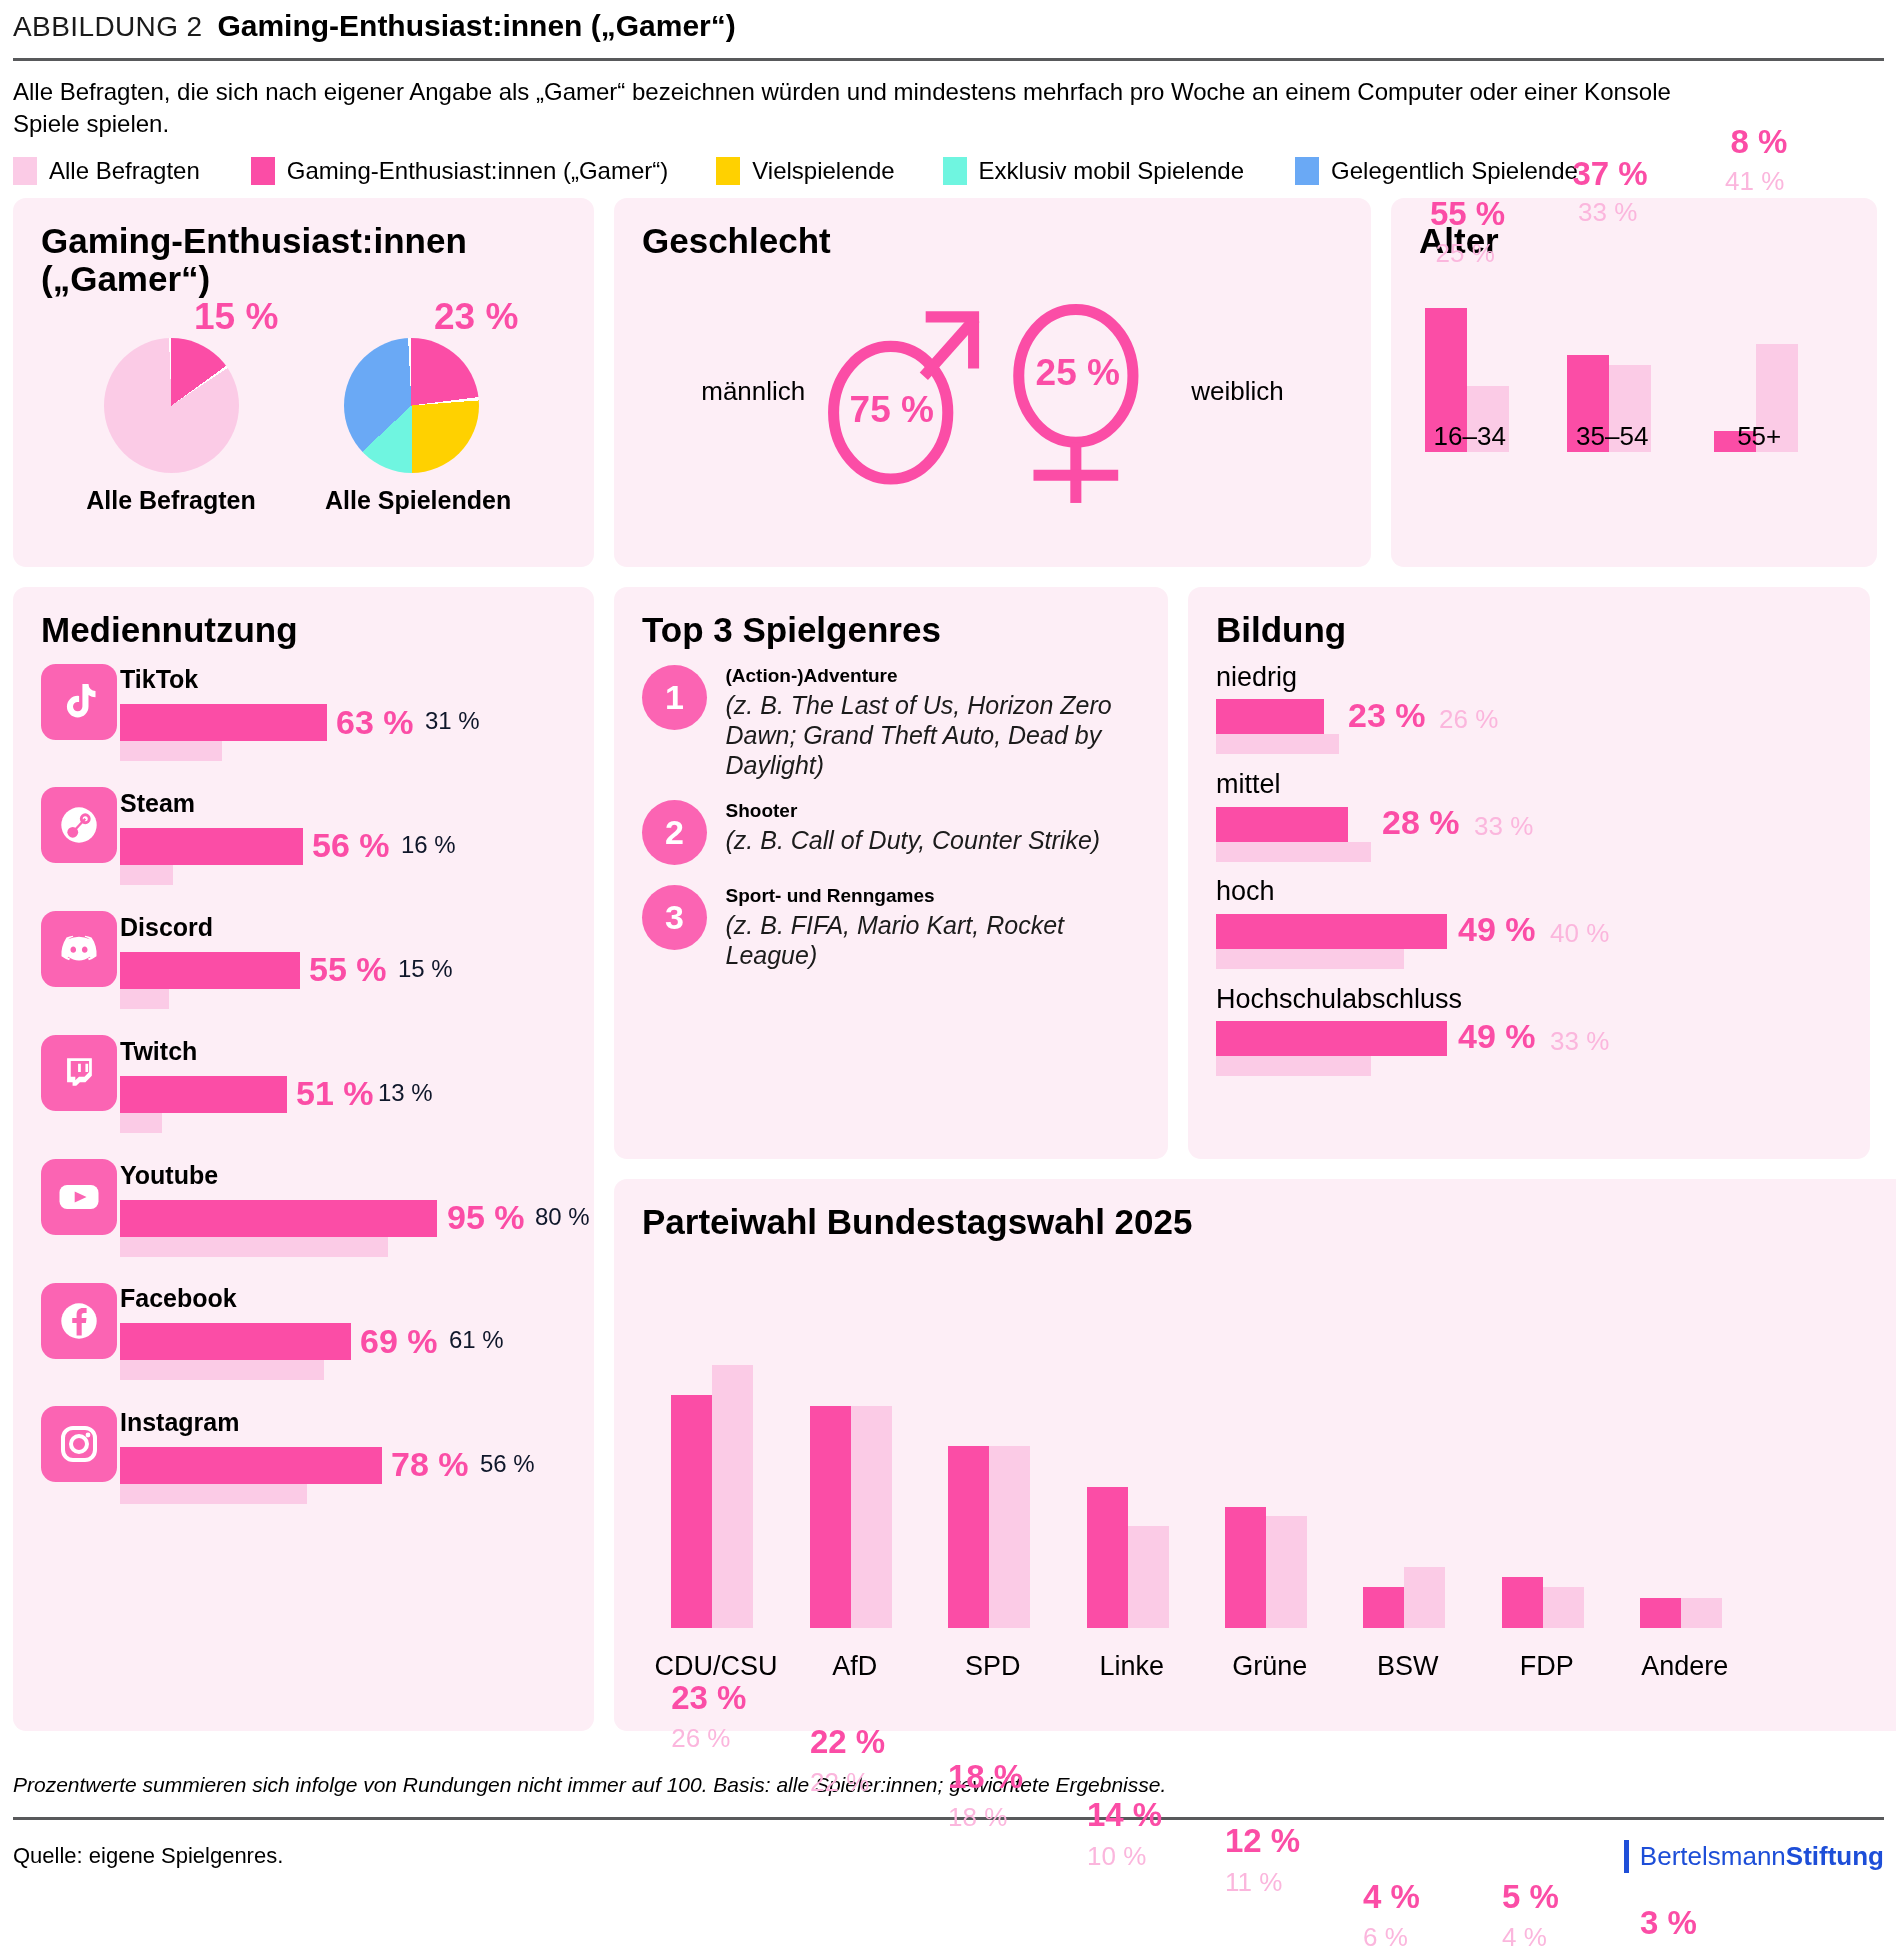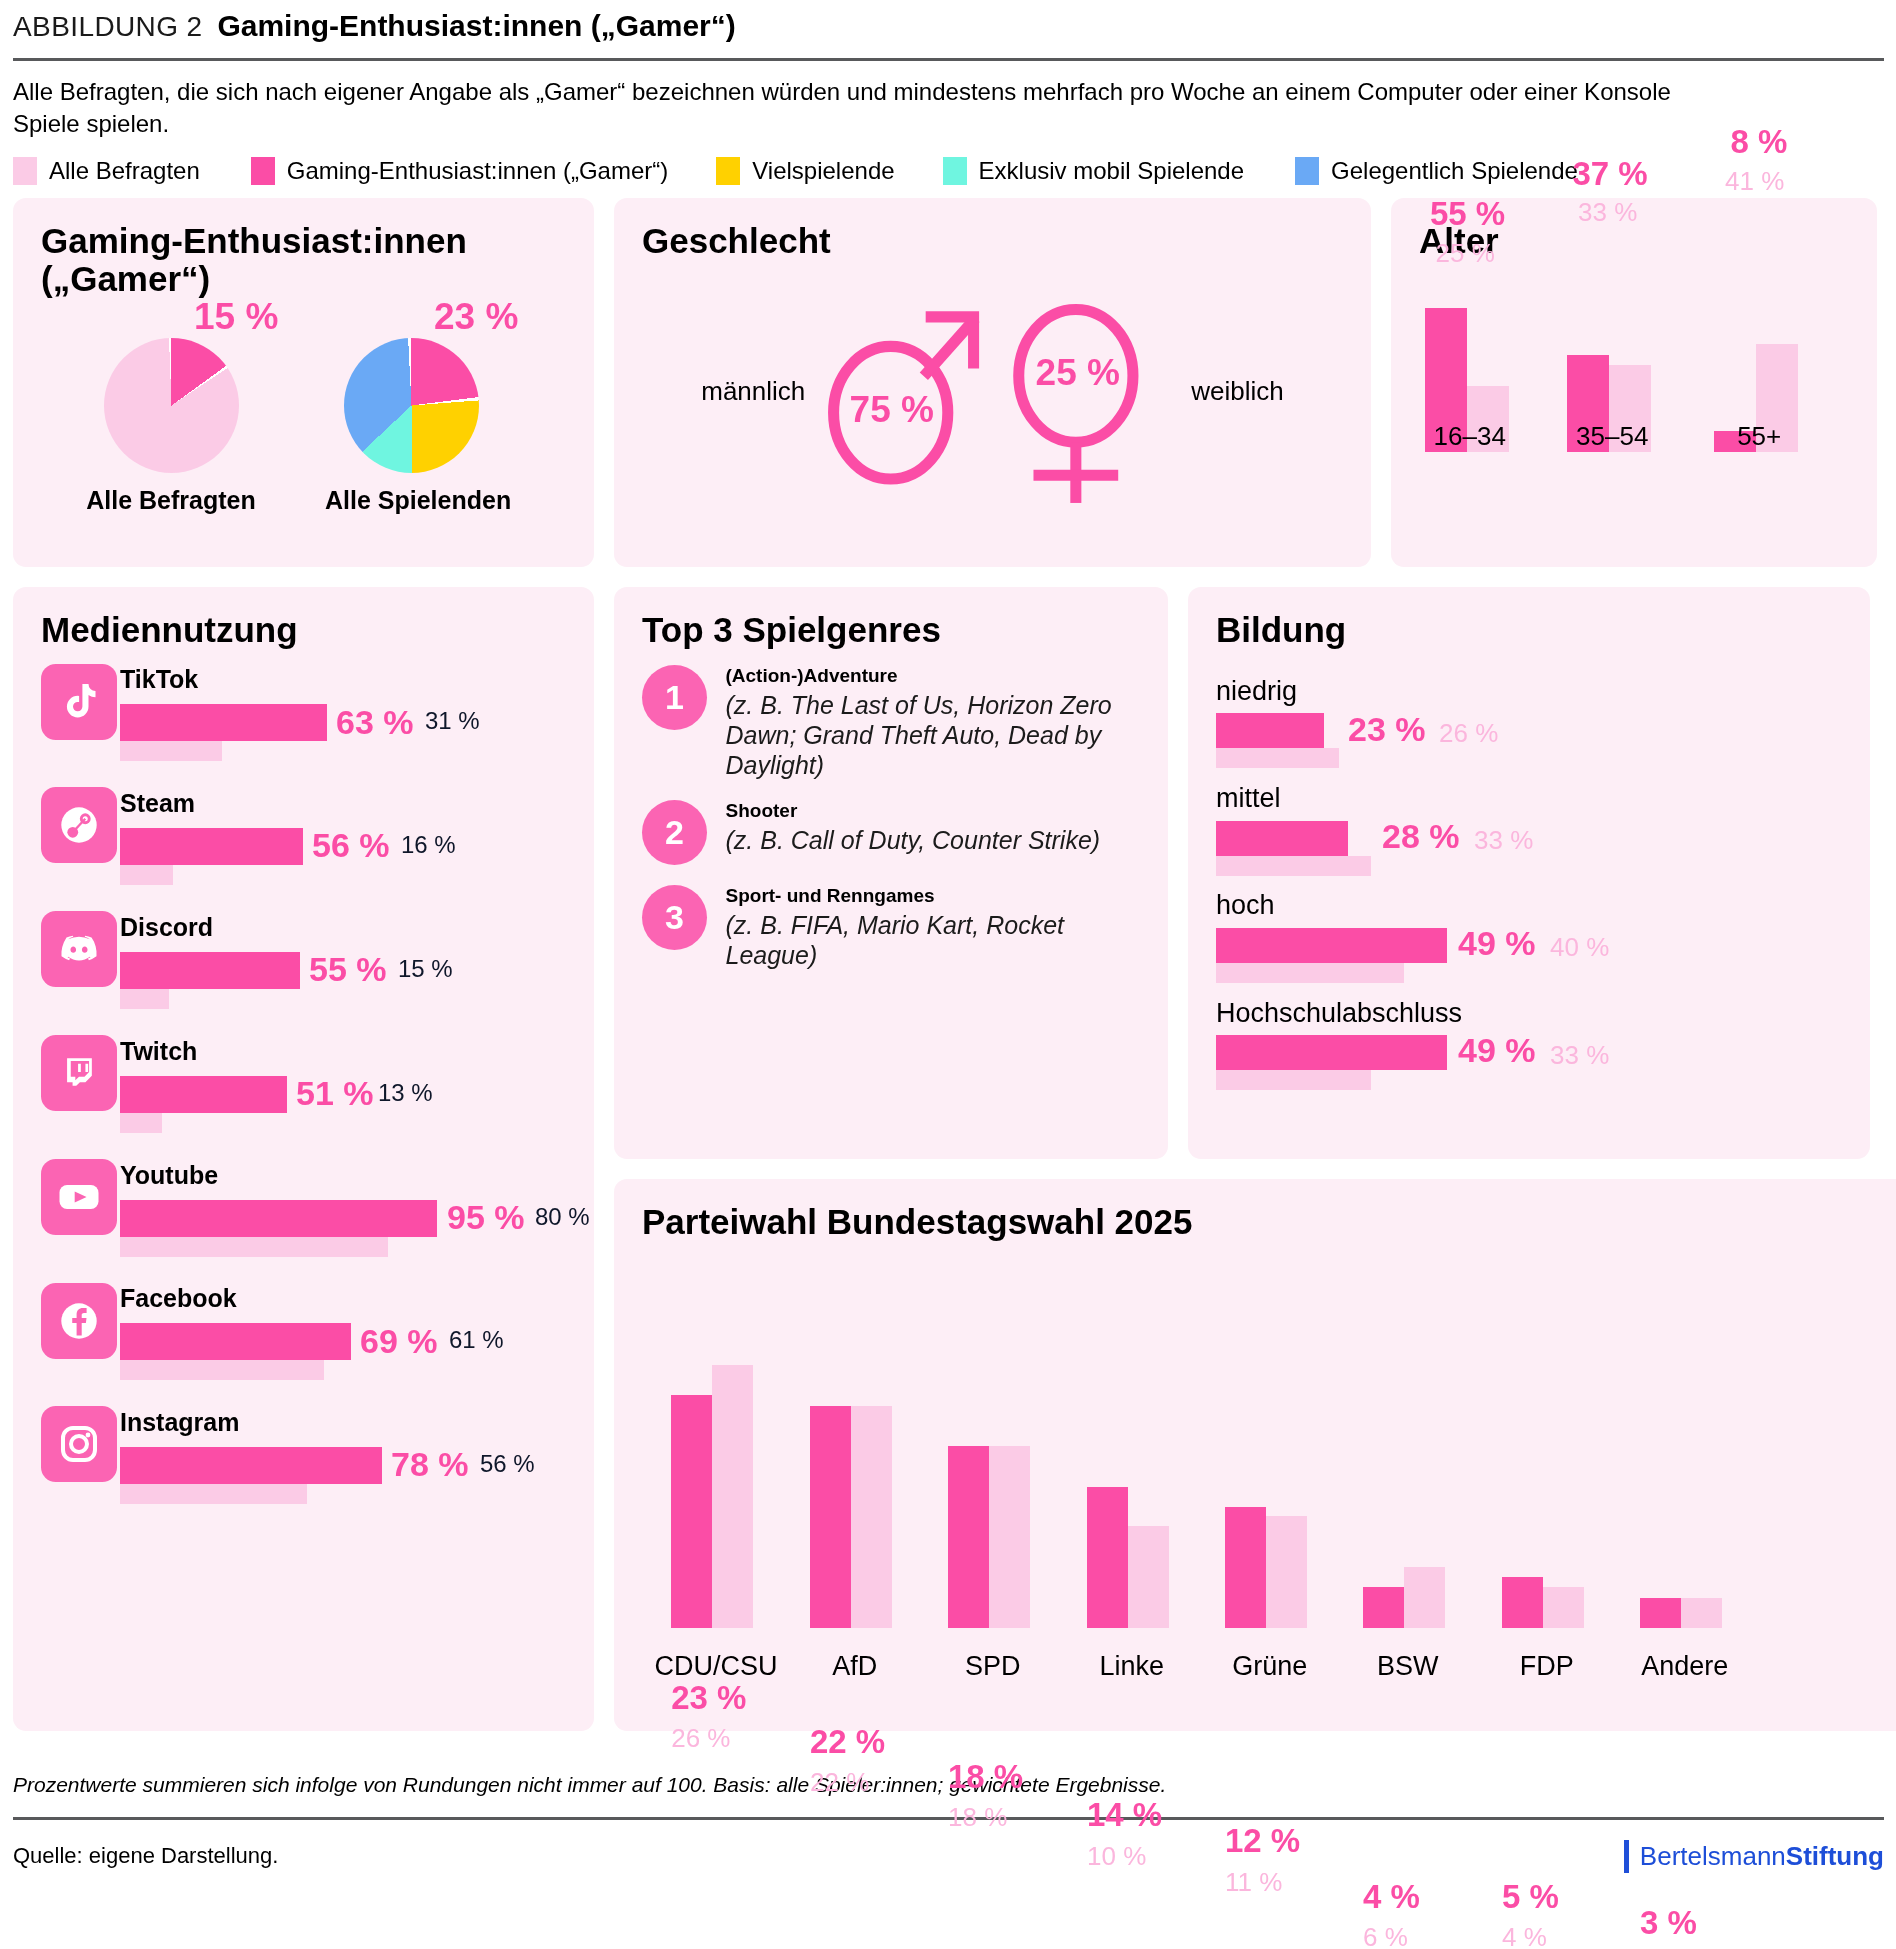--- a/index.html
+++ b/index.html
@@ -94,7 +94,7 @@
 
   
   .c-bild { width: 682px; height: 572px; padding: 24px 28px; }
-  .bild-list { margin-top: 27px; }
+  .bild-list { margin-top: 13px; }
   .bild-item { margin-bottom: 14.8px; }
   .bi-name { font-size: 27px; }
   .bi-bars { margin-top: 6.5px; position: relative; height: 55px; }

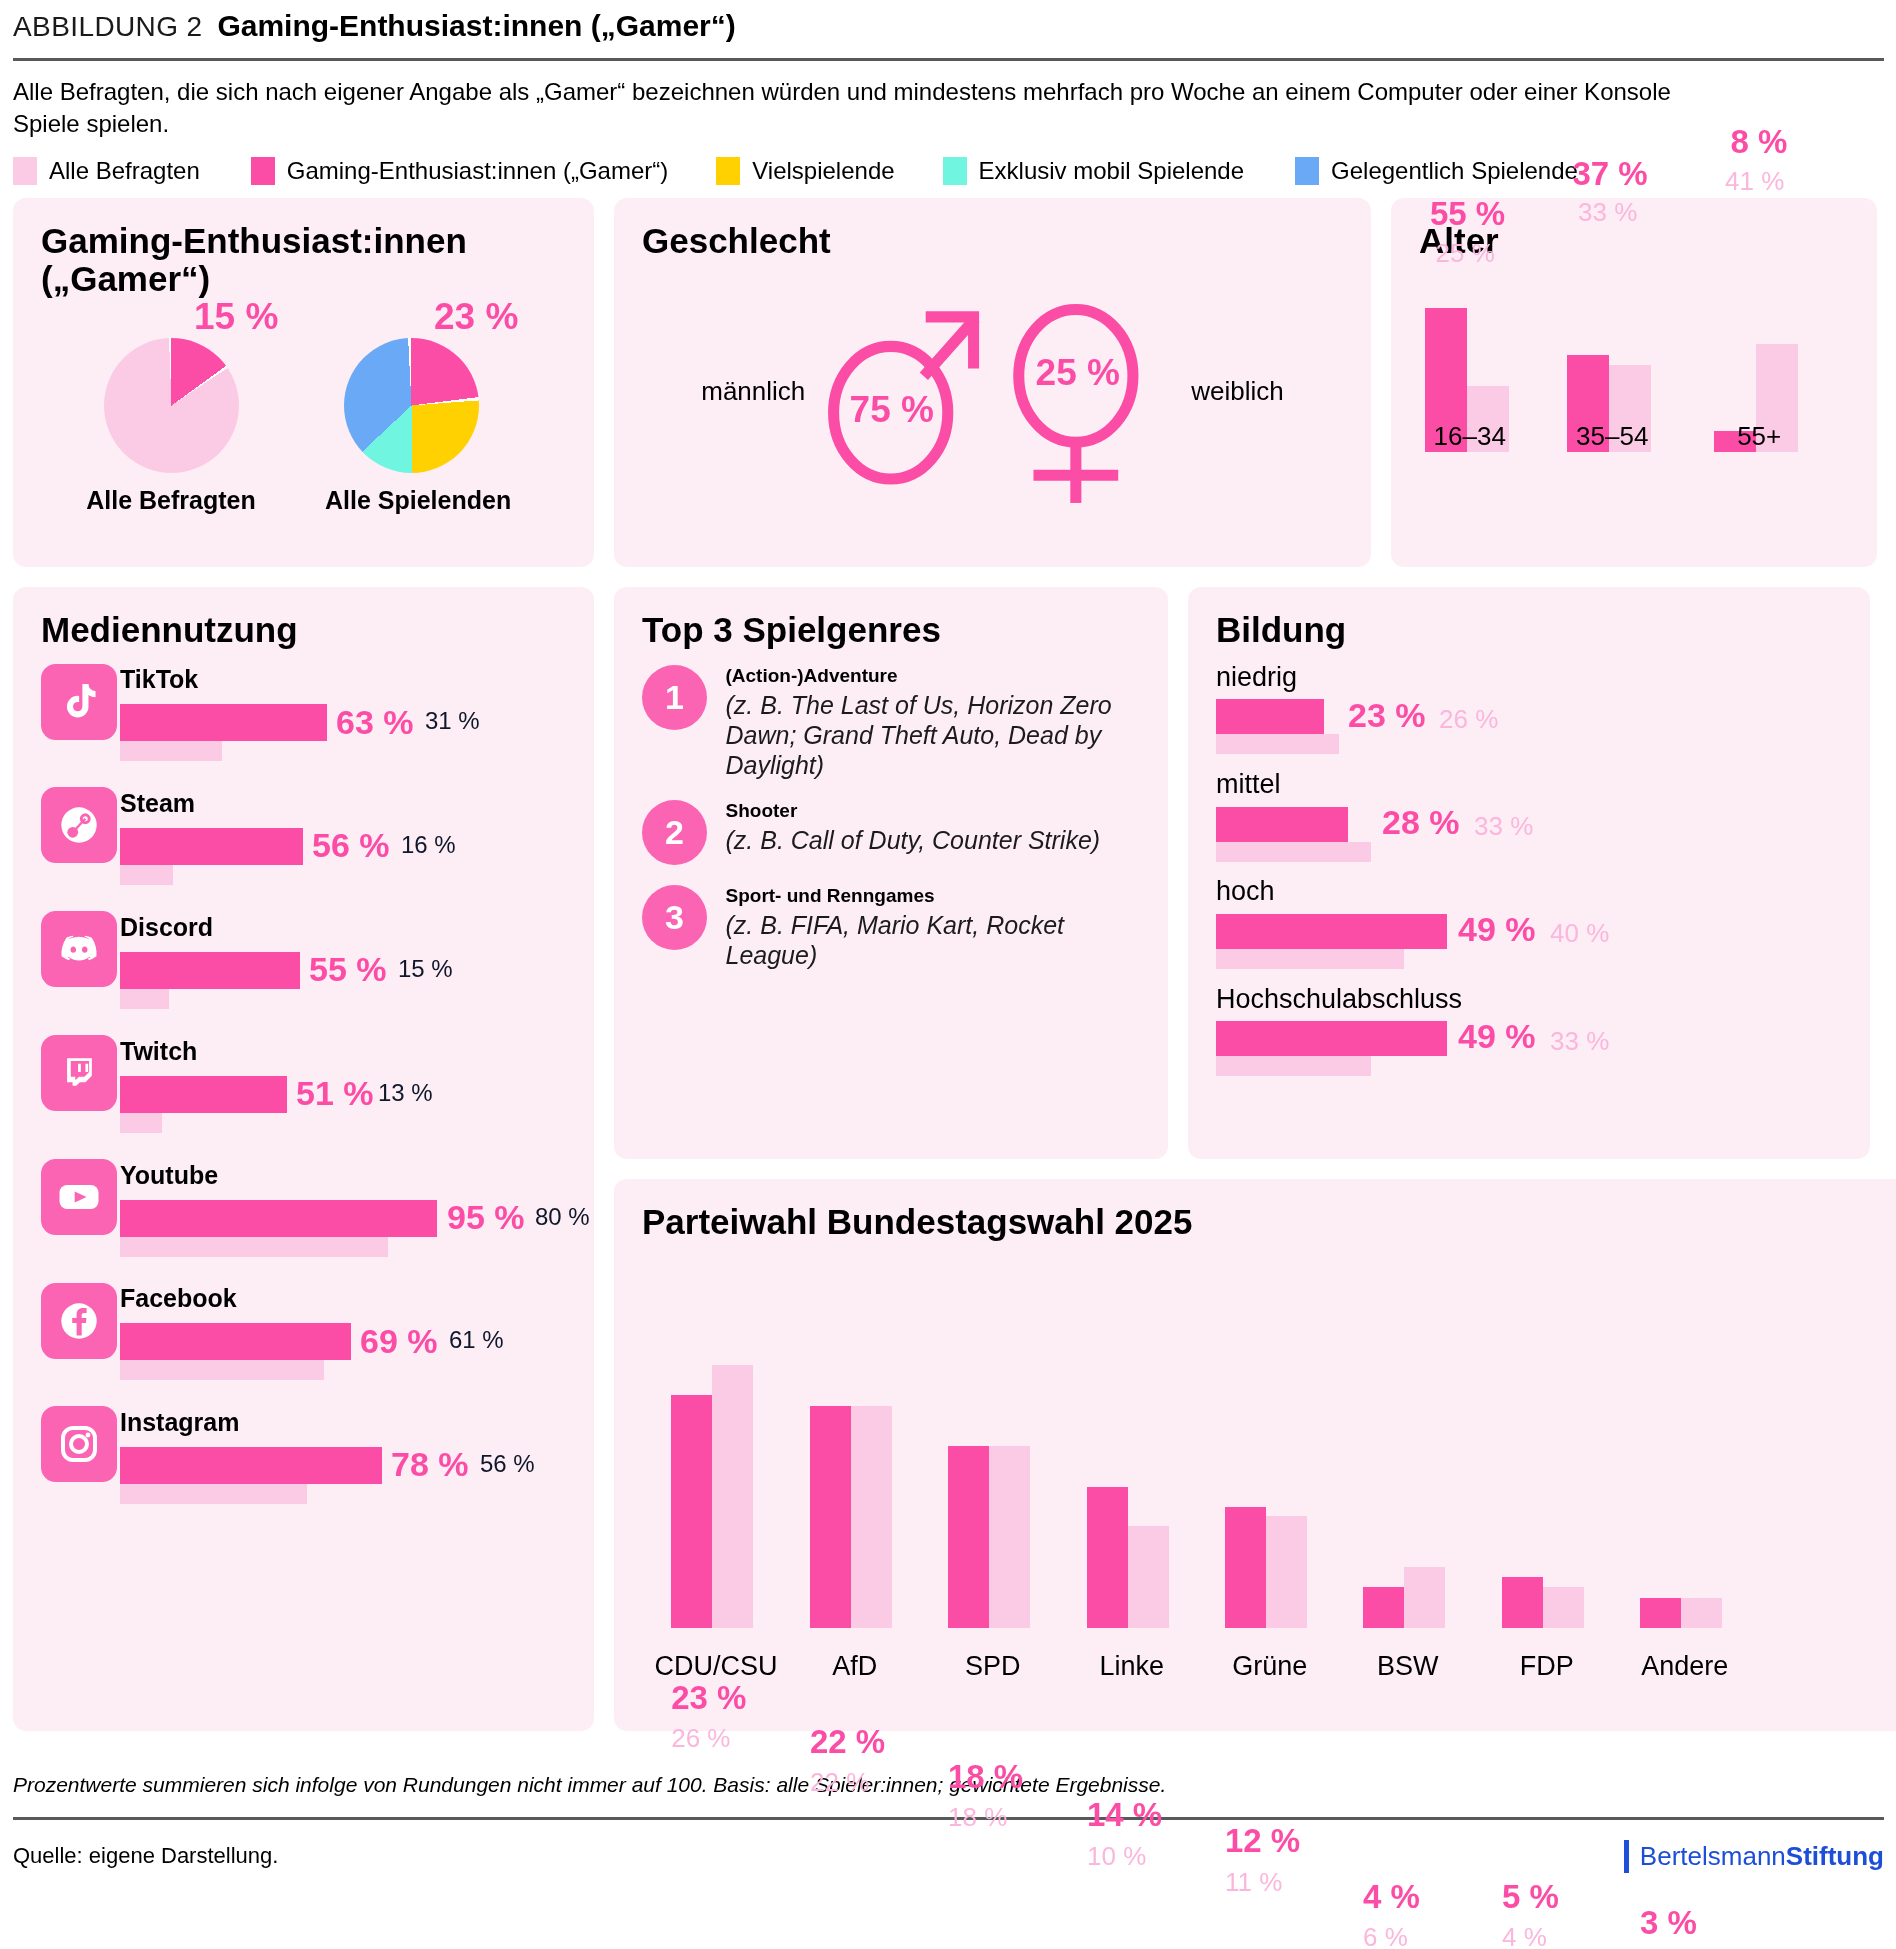--- a/index.html
+++ b/index.html
@@ -544,7 +544,7 @@
   <div class="note">Prozentwerte summieren sich infolge von Rundungen nicht immer auf 100. Basis: alle Spieler:innen; gewichtete Ergebnisse.</div>
   <div class="frule"></div>
   <div class="foot">
-    <div class="foot-src">Quelle: eigene Darstellung.</div>
+    <div class="foot-src">Quelle: eigene Spielgenres.</div>
     <div class="brand">
       <span class="brand-bar"></span>
       <span class="brand-t"><span>Bertelsmann</span><b>Stiftung</b></span>

